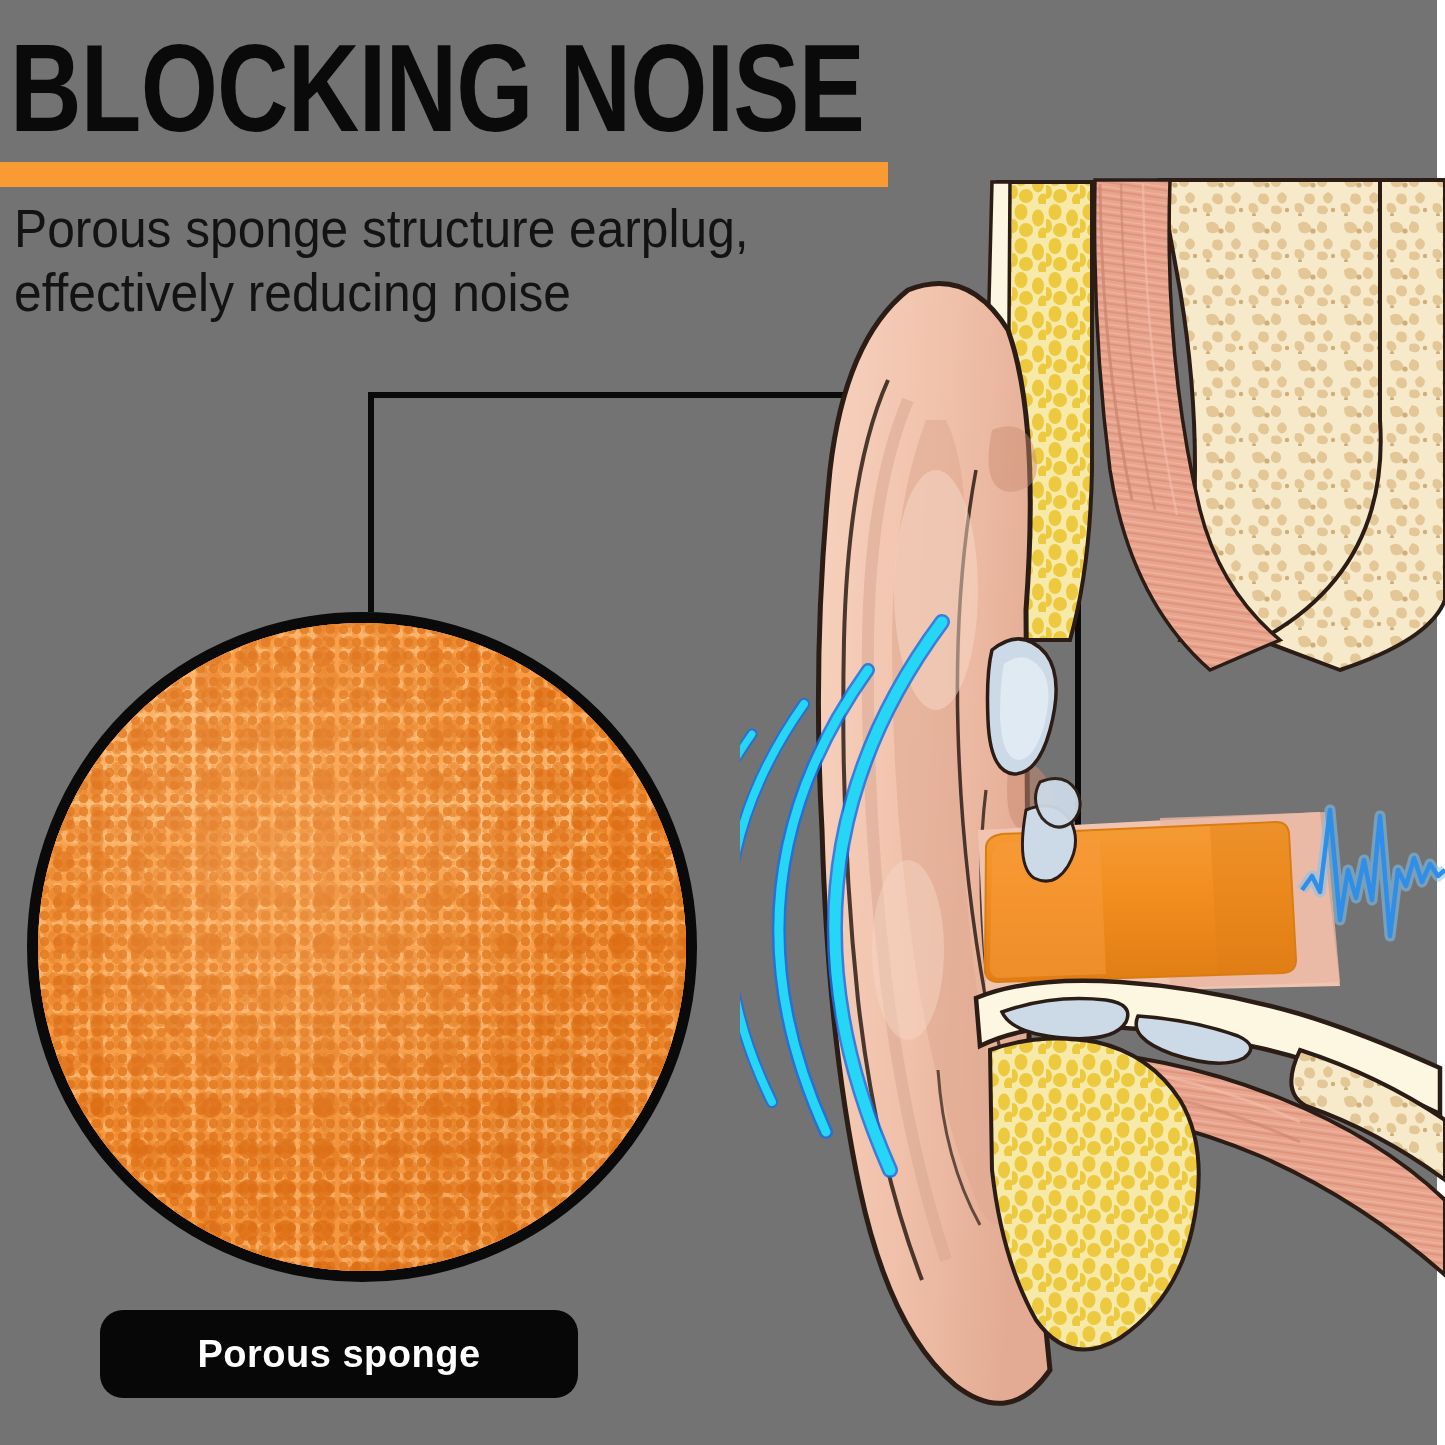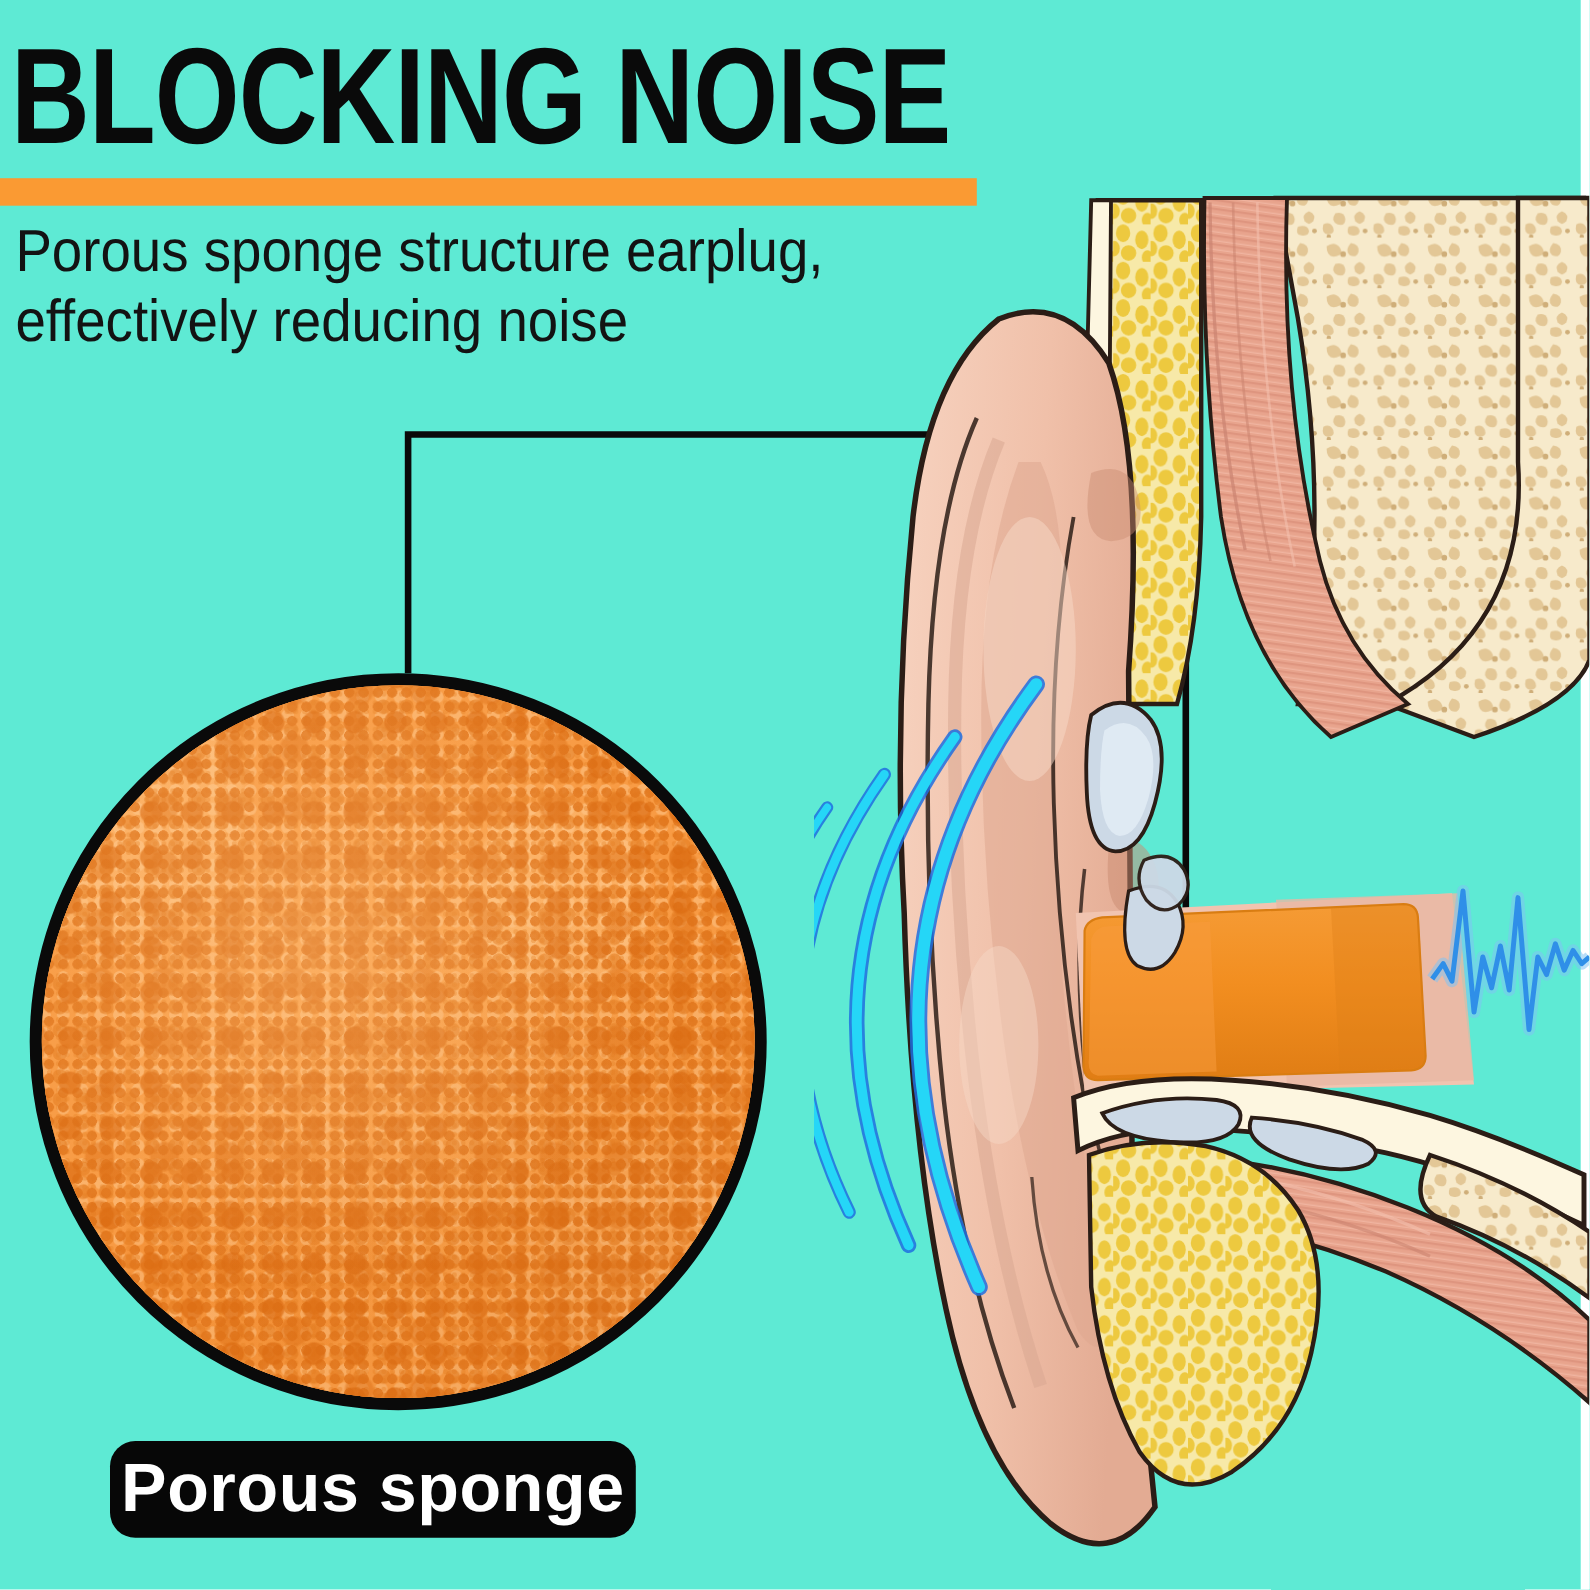--- a/index.html
+++ b/index.html
@@ -20,7 +20,7 @@
     left: 0; top: 0;
     width: 1437px;
     height: 1445px;
-    background: #5eead4;
+    background: #737373;
   }
 
   

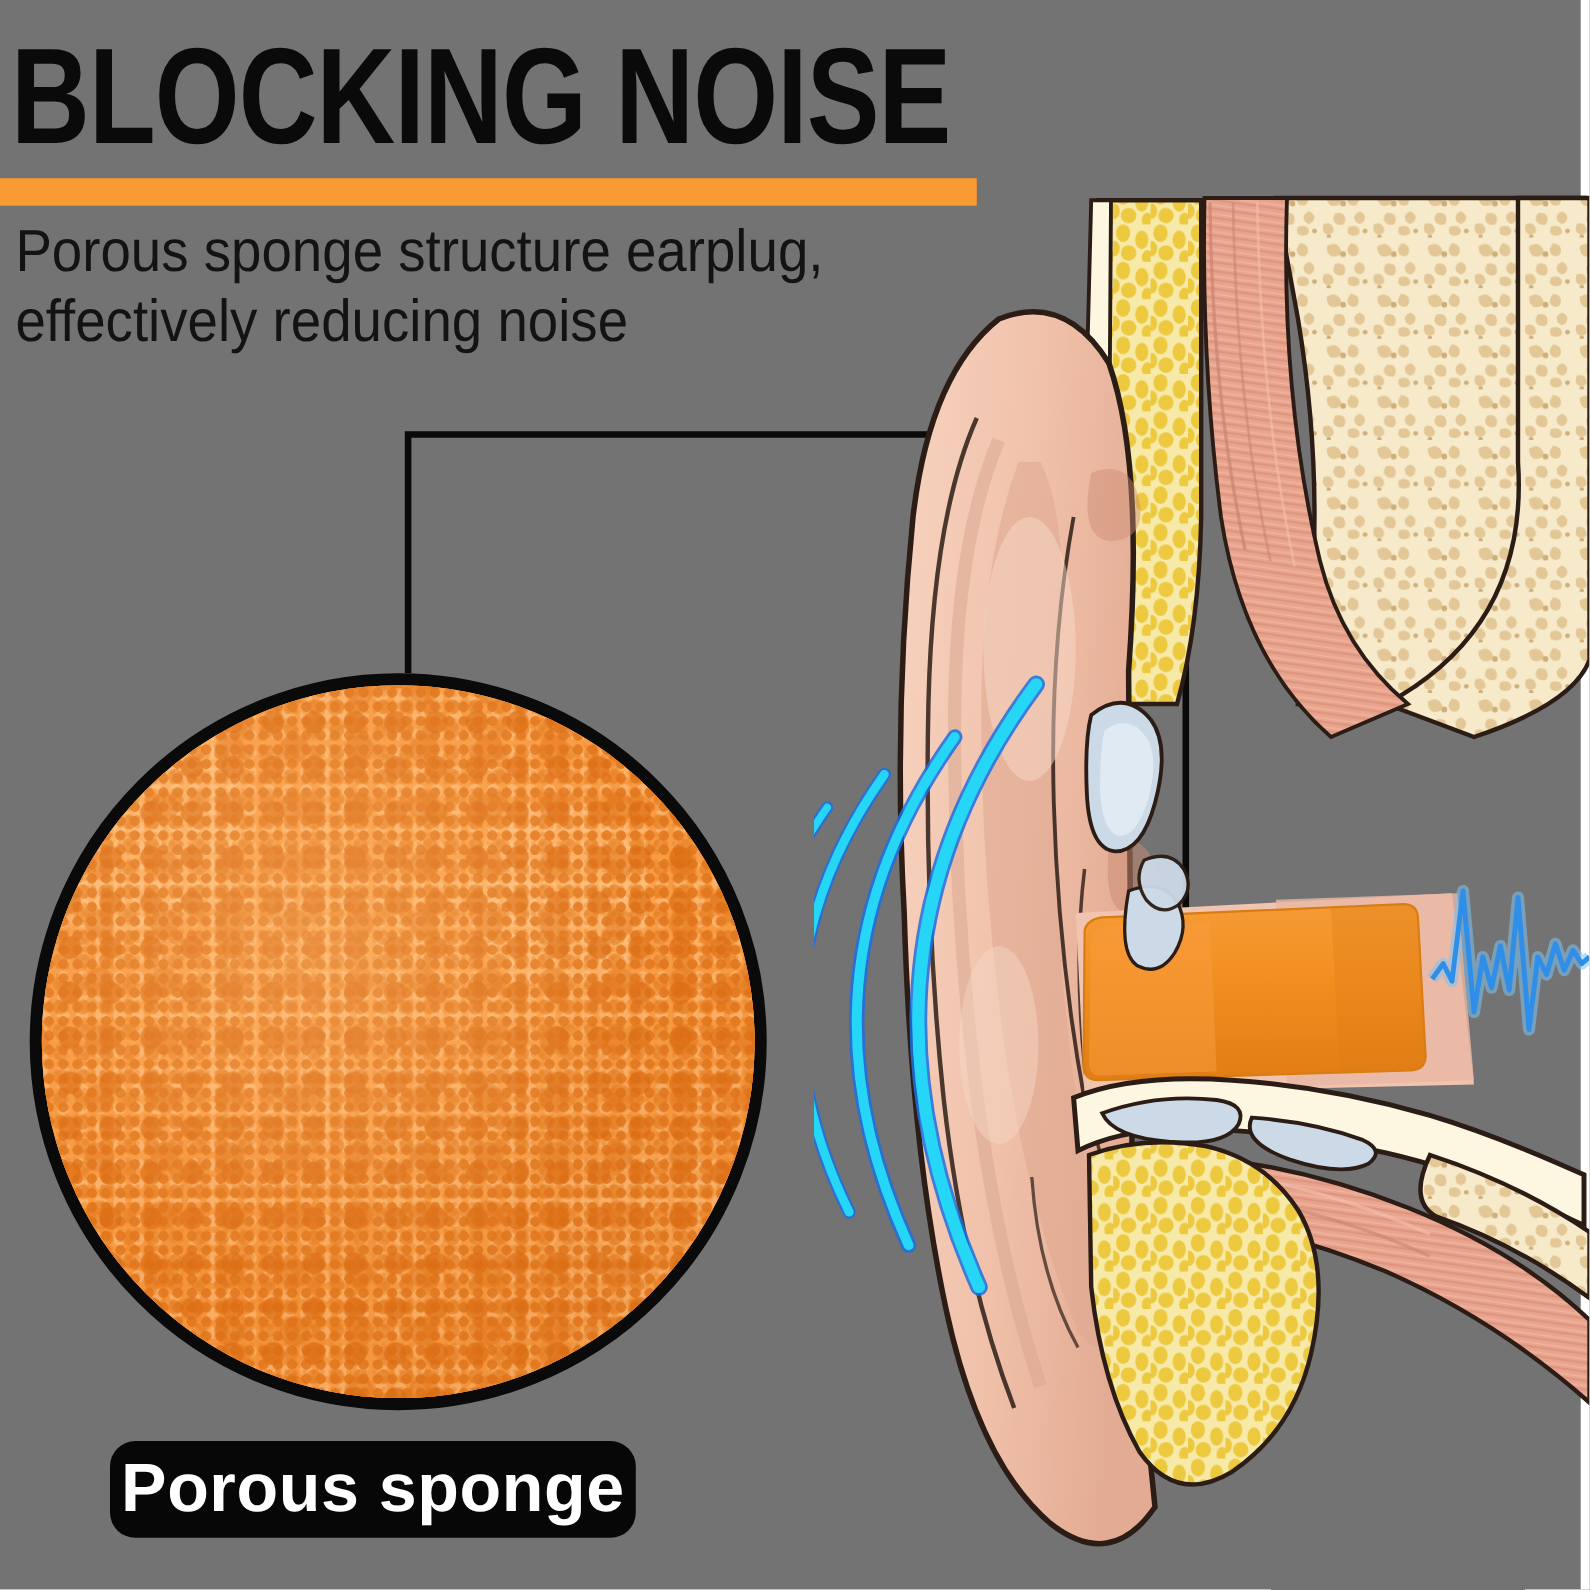--- a/index.html
+++ b/index.html
@@ -137,7 +137,7 @@
     color: #ffffff;
     font-family: "Liberation Sans", sans-serif;
     font-weight: 700;
-    font-size: 62px;
+    font-size: 38px;
     letter-spacing: 0.5px;
     line-height: 1;
   }

